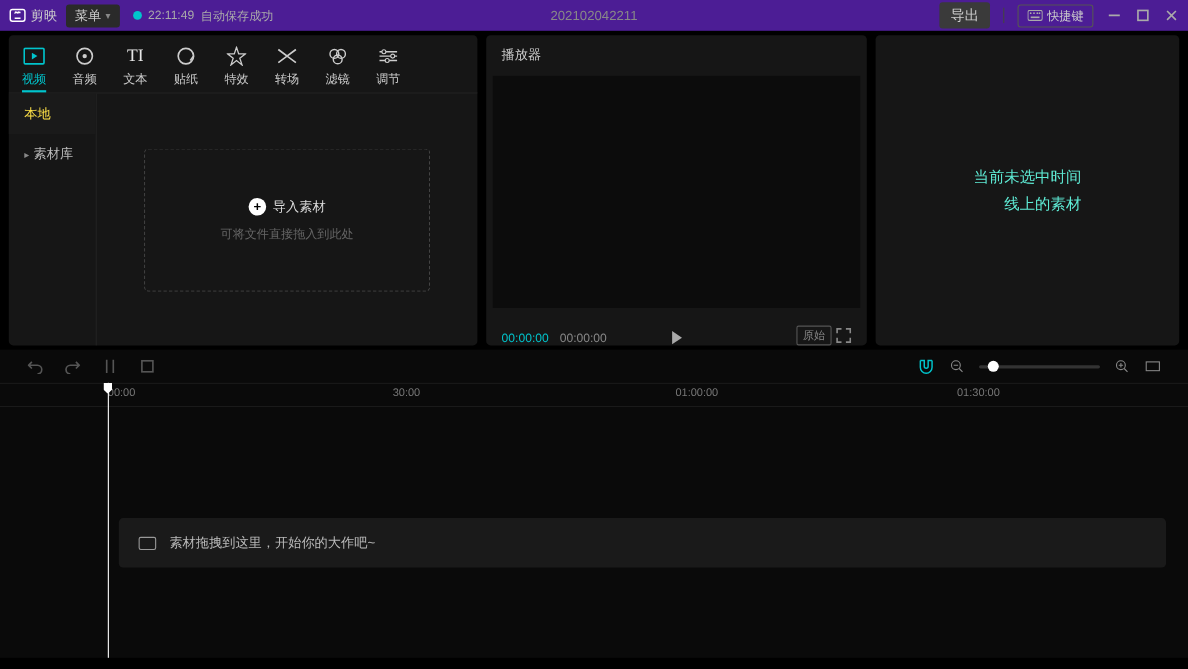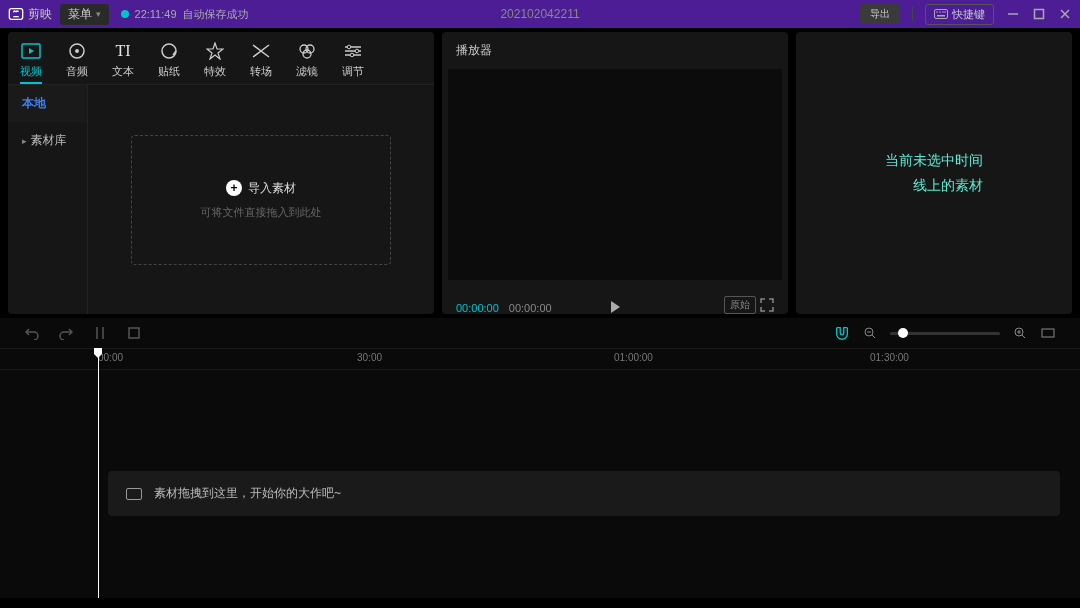--- a/index.html
+++ b/index.html
@@ -12,7 +12,7 @@
 .dot { width: 8px; height: 8px; background: #00c4cc; border-radius: 50%; }
 .project-name { position: absolute; left: 50%; transform: translateX(-50%); color: #888; font-size: 12px; }
 .top-right { margin-left: auto; display: flex; align-items: center; gap: 12px; }
-.export-btn { background: #3a3a3a; padding: 3px 10px; border-radius: 3px; color: #ccc; cursor: pointer; font-size: 10px; }
+.export-btn { background: #3a3a3a; padding: 3px 10px; border-radius: 3px; color: #ccc; cursor: pointer; font-size: 13px; }
 .divider-v { width: 1px; height: 14px; background: #444; }
 .shortcut-btn { display: flex; align-items: center; gap: 4px; border: 1px solid #555; border-radius: 3px; padding: 2px 8px; cursor: pointer; font-size: 11px; }
 .win-ctrl { width: 14px; height: 14px; cursor: pointer; color: #aaa; display:flex; align-items:center; justify-content:center; }

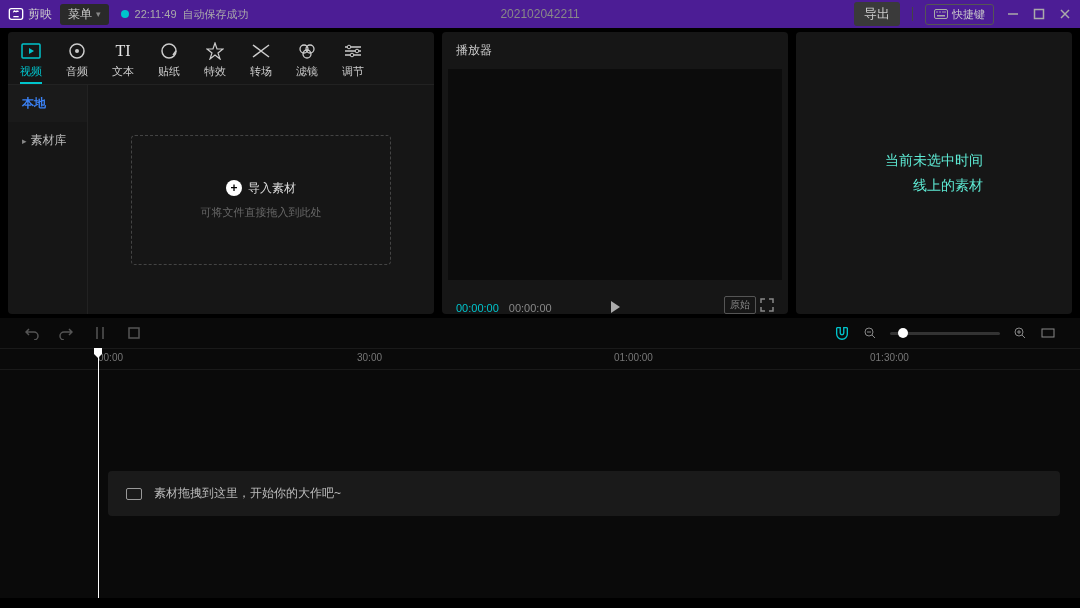--- a/index.html
+++ b/index.html
@@ -26,7 +26,7 @@
 .left-body { flex: 1; display: flex; }
 .left-sidebar { width: 80px; display: flex; flex-direction: column; border-right: 1px solid #222; }
 .side-tab { padding: 10px 14px; cursor: pointer; color: #bbb; font-size: 12px; display:flex; align-items:center; gap:4px;}
-.side-tab.active { color: #3b82f6; background:#1a1a1a;font-weight:bold; }
+.side-tab.active { color: #fde047; background:#1a1a1a; }
 .import-area { flex: 1; display: flex; align-items: center; justify-content: center; padding: 30px; }
 .import-box { border: 1px dashed #444; border-radius: 4px; width: 260px; height: 130px; display: flex; flex-direction: column; align-items: center; justify-content: center; gap: 8px; }
 .import-btn { display: flex; align-items: center; gap: 6px; color: #ddd; font-size: 12px; cursor: pointer; }

